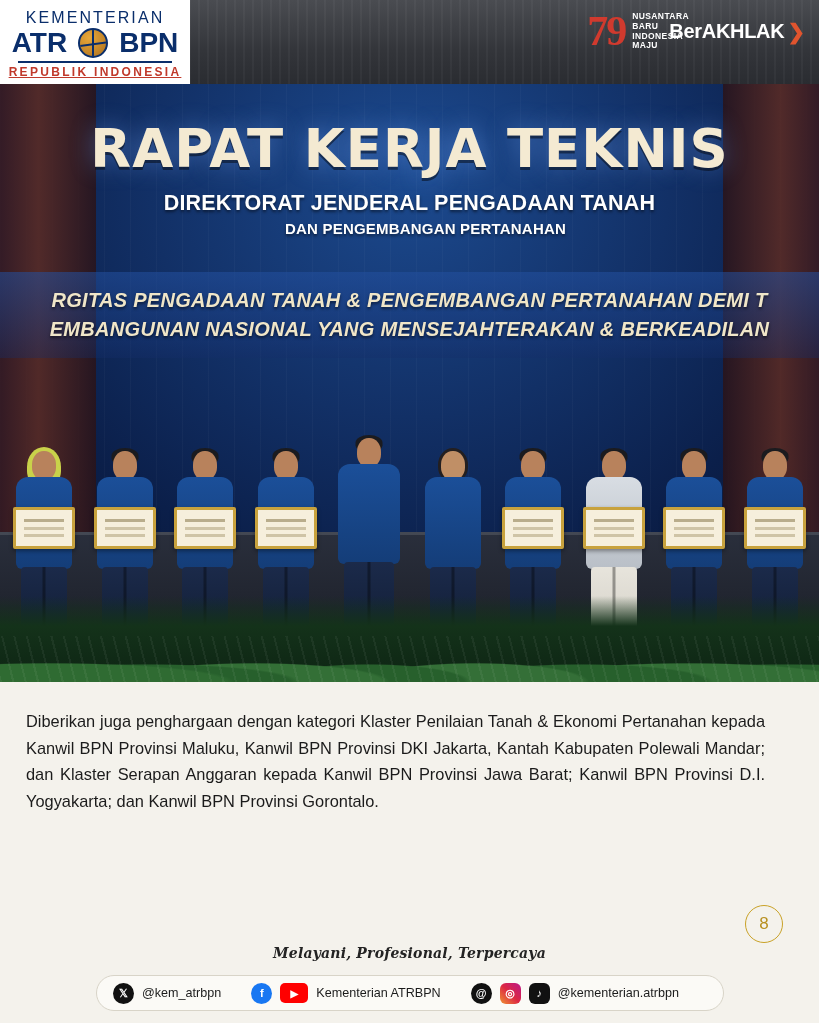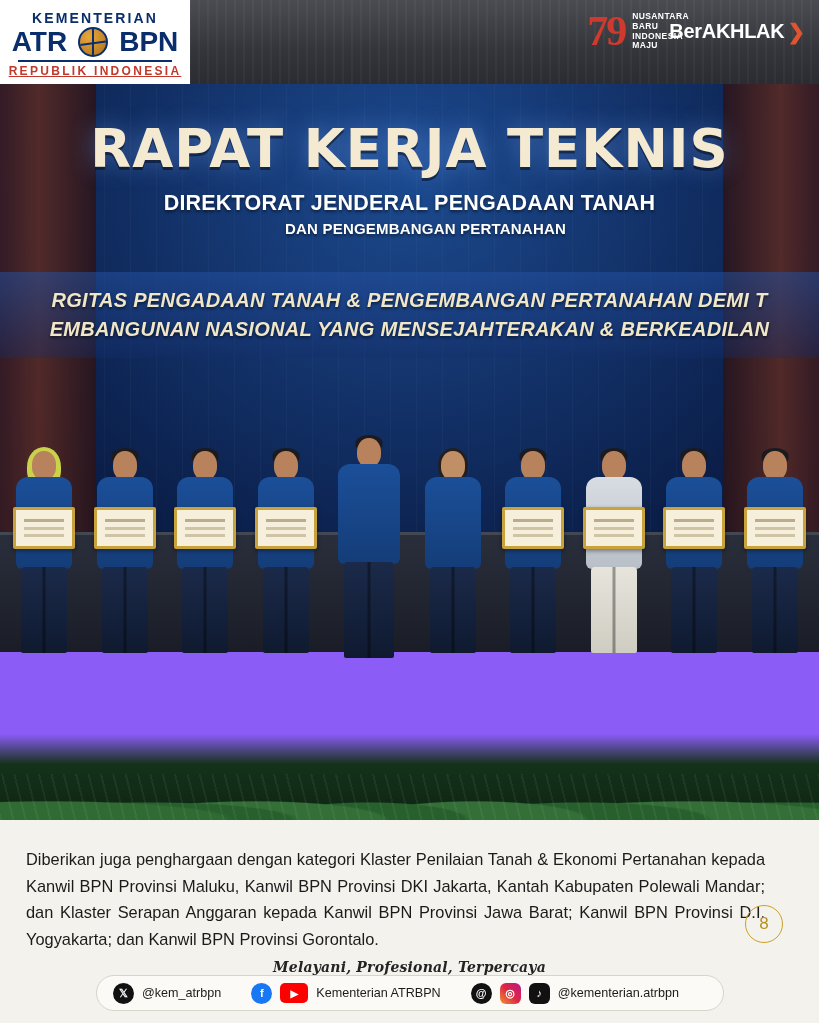--- a/index.html
+++ b/index.html
@@ -38,7 +38,7 @@
     padding-top: 3px;
   }
   .logo-kem {
-    font-size: 14px; font-weight: bold; letter-spacing: 2.1px;
+    font-size: 16px; font-weight: normal; letter-spacing: 2.1px;
     color: #0a2e6b;
   }
   .logo-main {

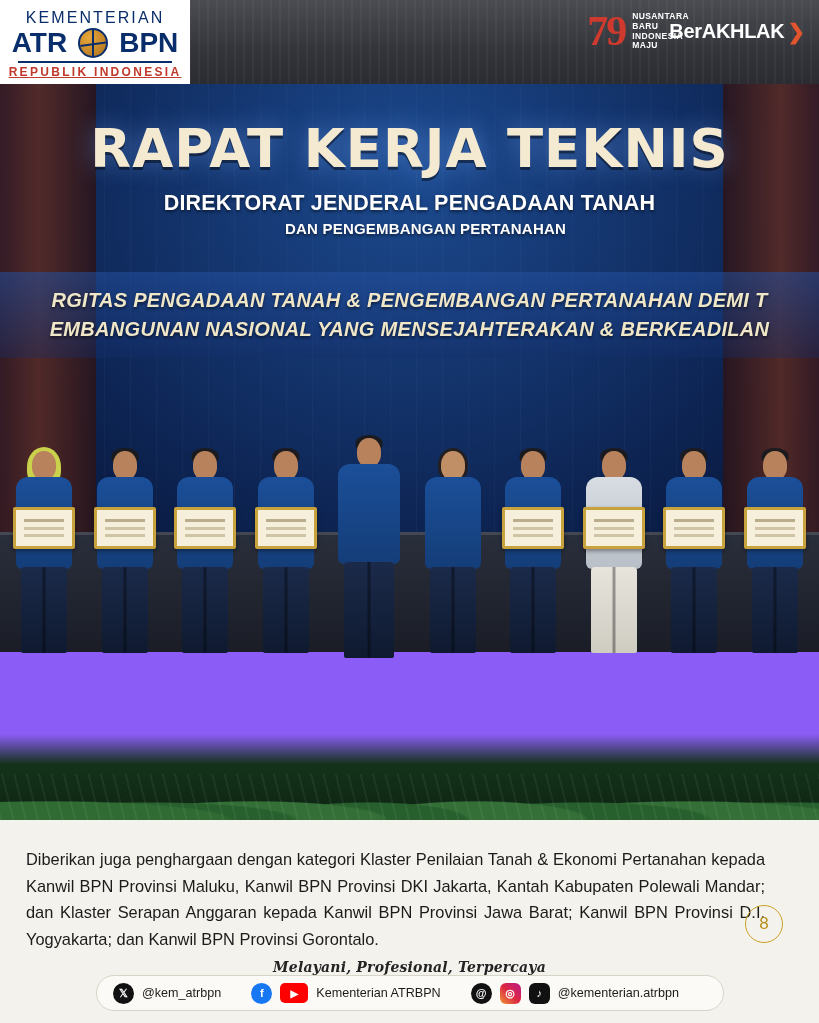--- a/index.html
+++ b/index.html
@@ -93,9 +93,9 @@
   
   .photo {
     position: relative;
-    height: 736px;
+    height: 598px;
     overflow: hidden;
-    background: #8b5cf6;
+    background: #0f172a;
   }
   
   .backdrop {

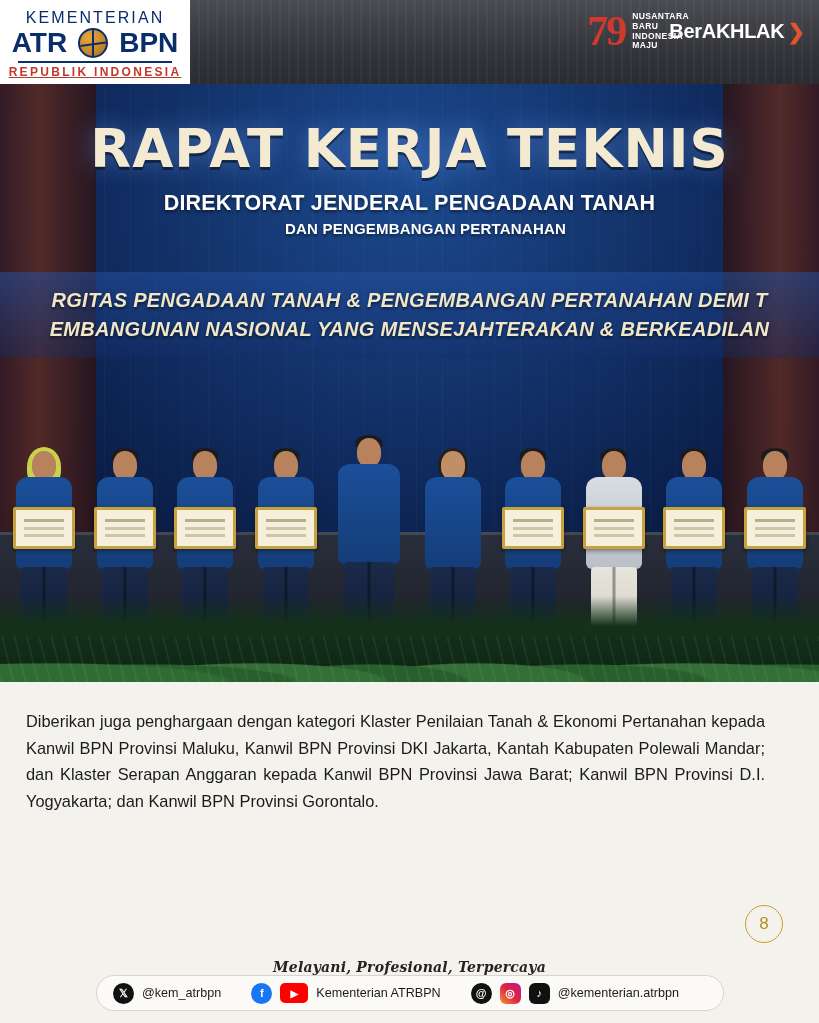--- a/index.html
+++ b/index.html
@@ -256,7 +256,7 @@
     display:flex; align-items:center; justify-content:center;
   }
   .tagline {
-    position:absolute; left:0; right:0; bottom: 48px;
+    position:absolute; left:0; right:0; bottom: 62px;
     text-align:center;
     font-family: "DejaVu Serif", serif;
     font-style: italic; font-weight: bold;

